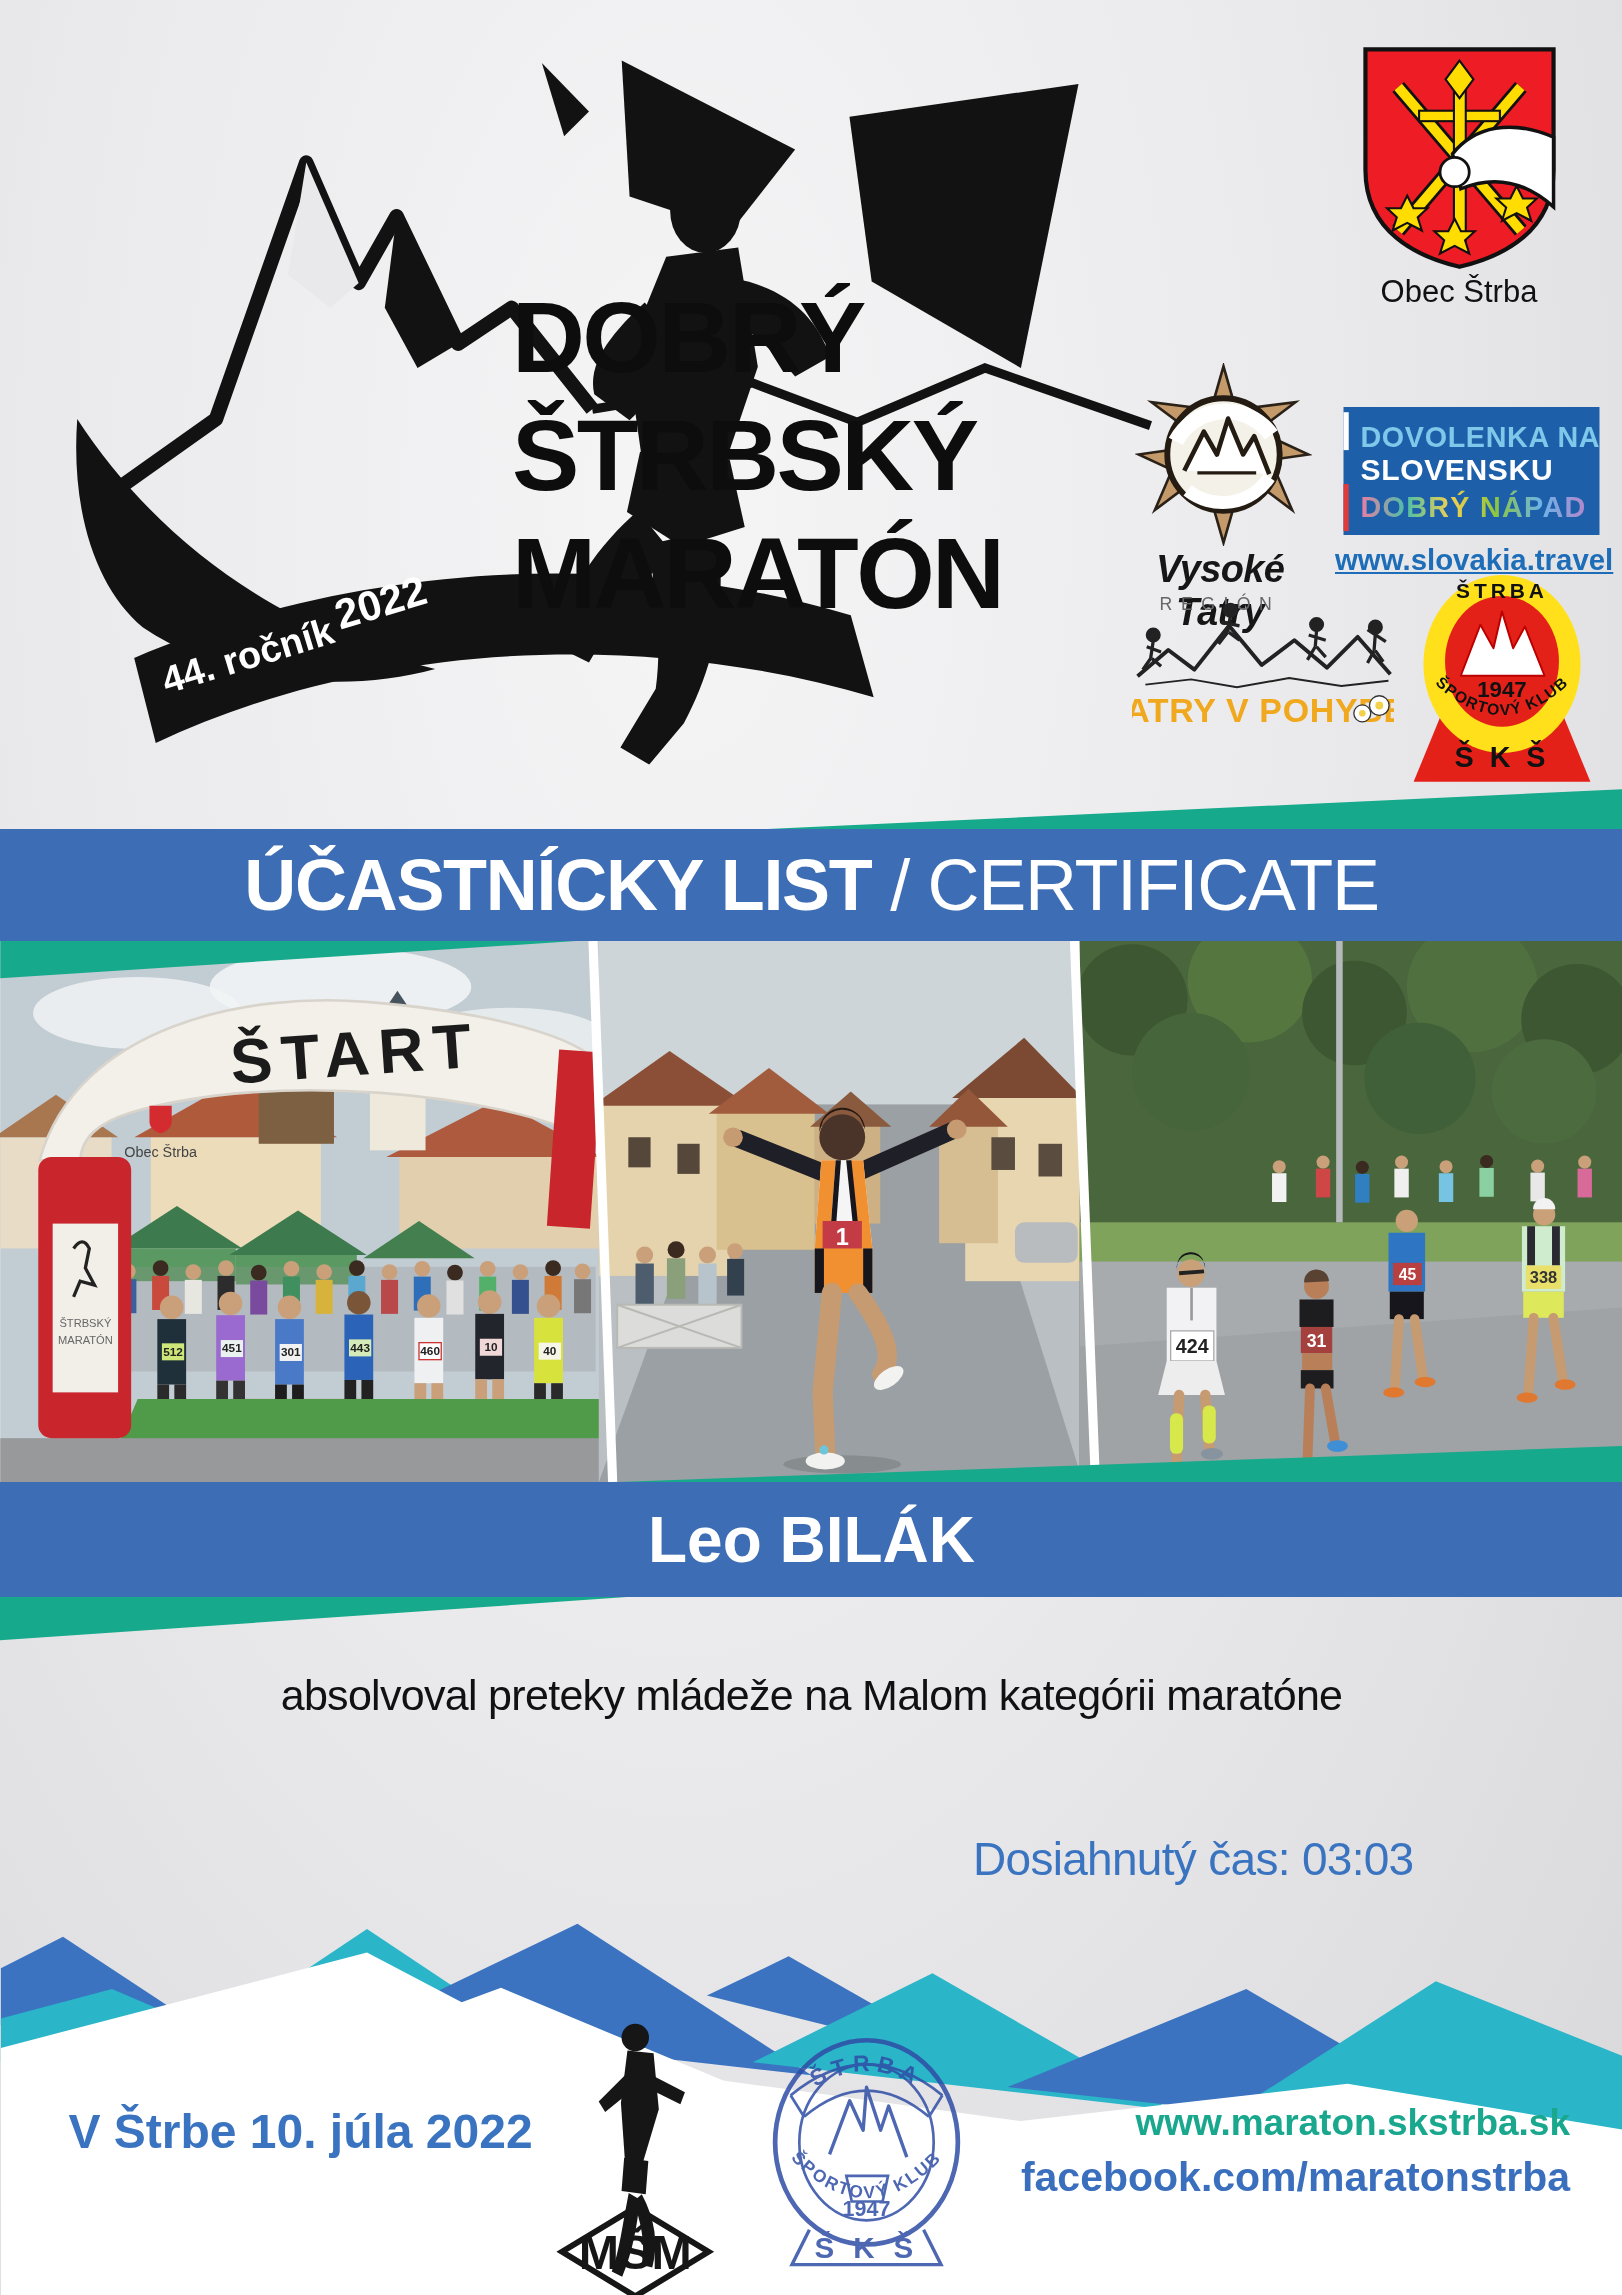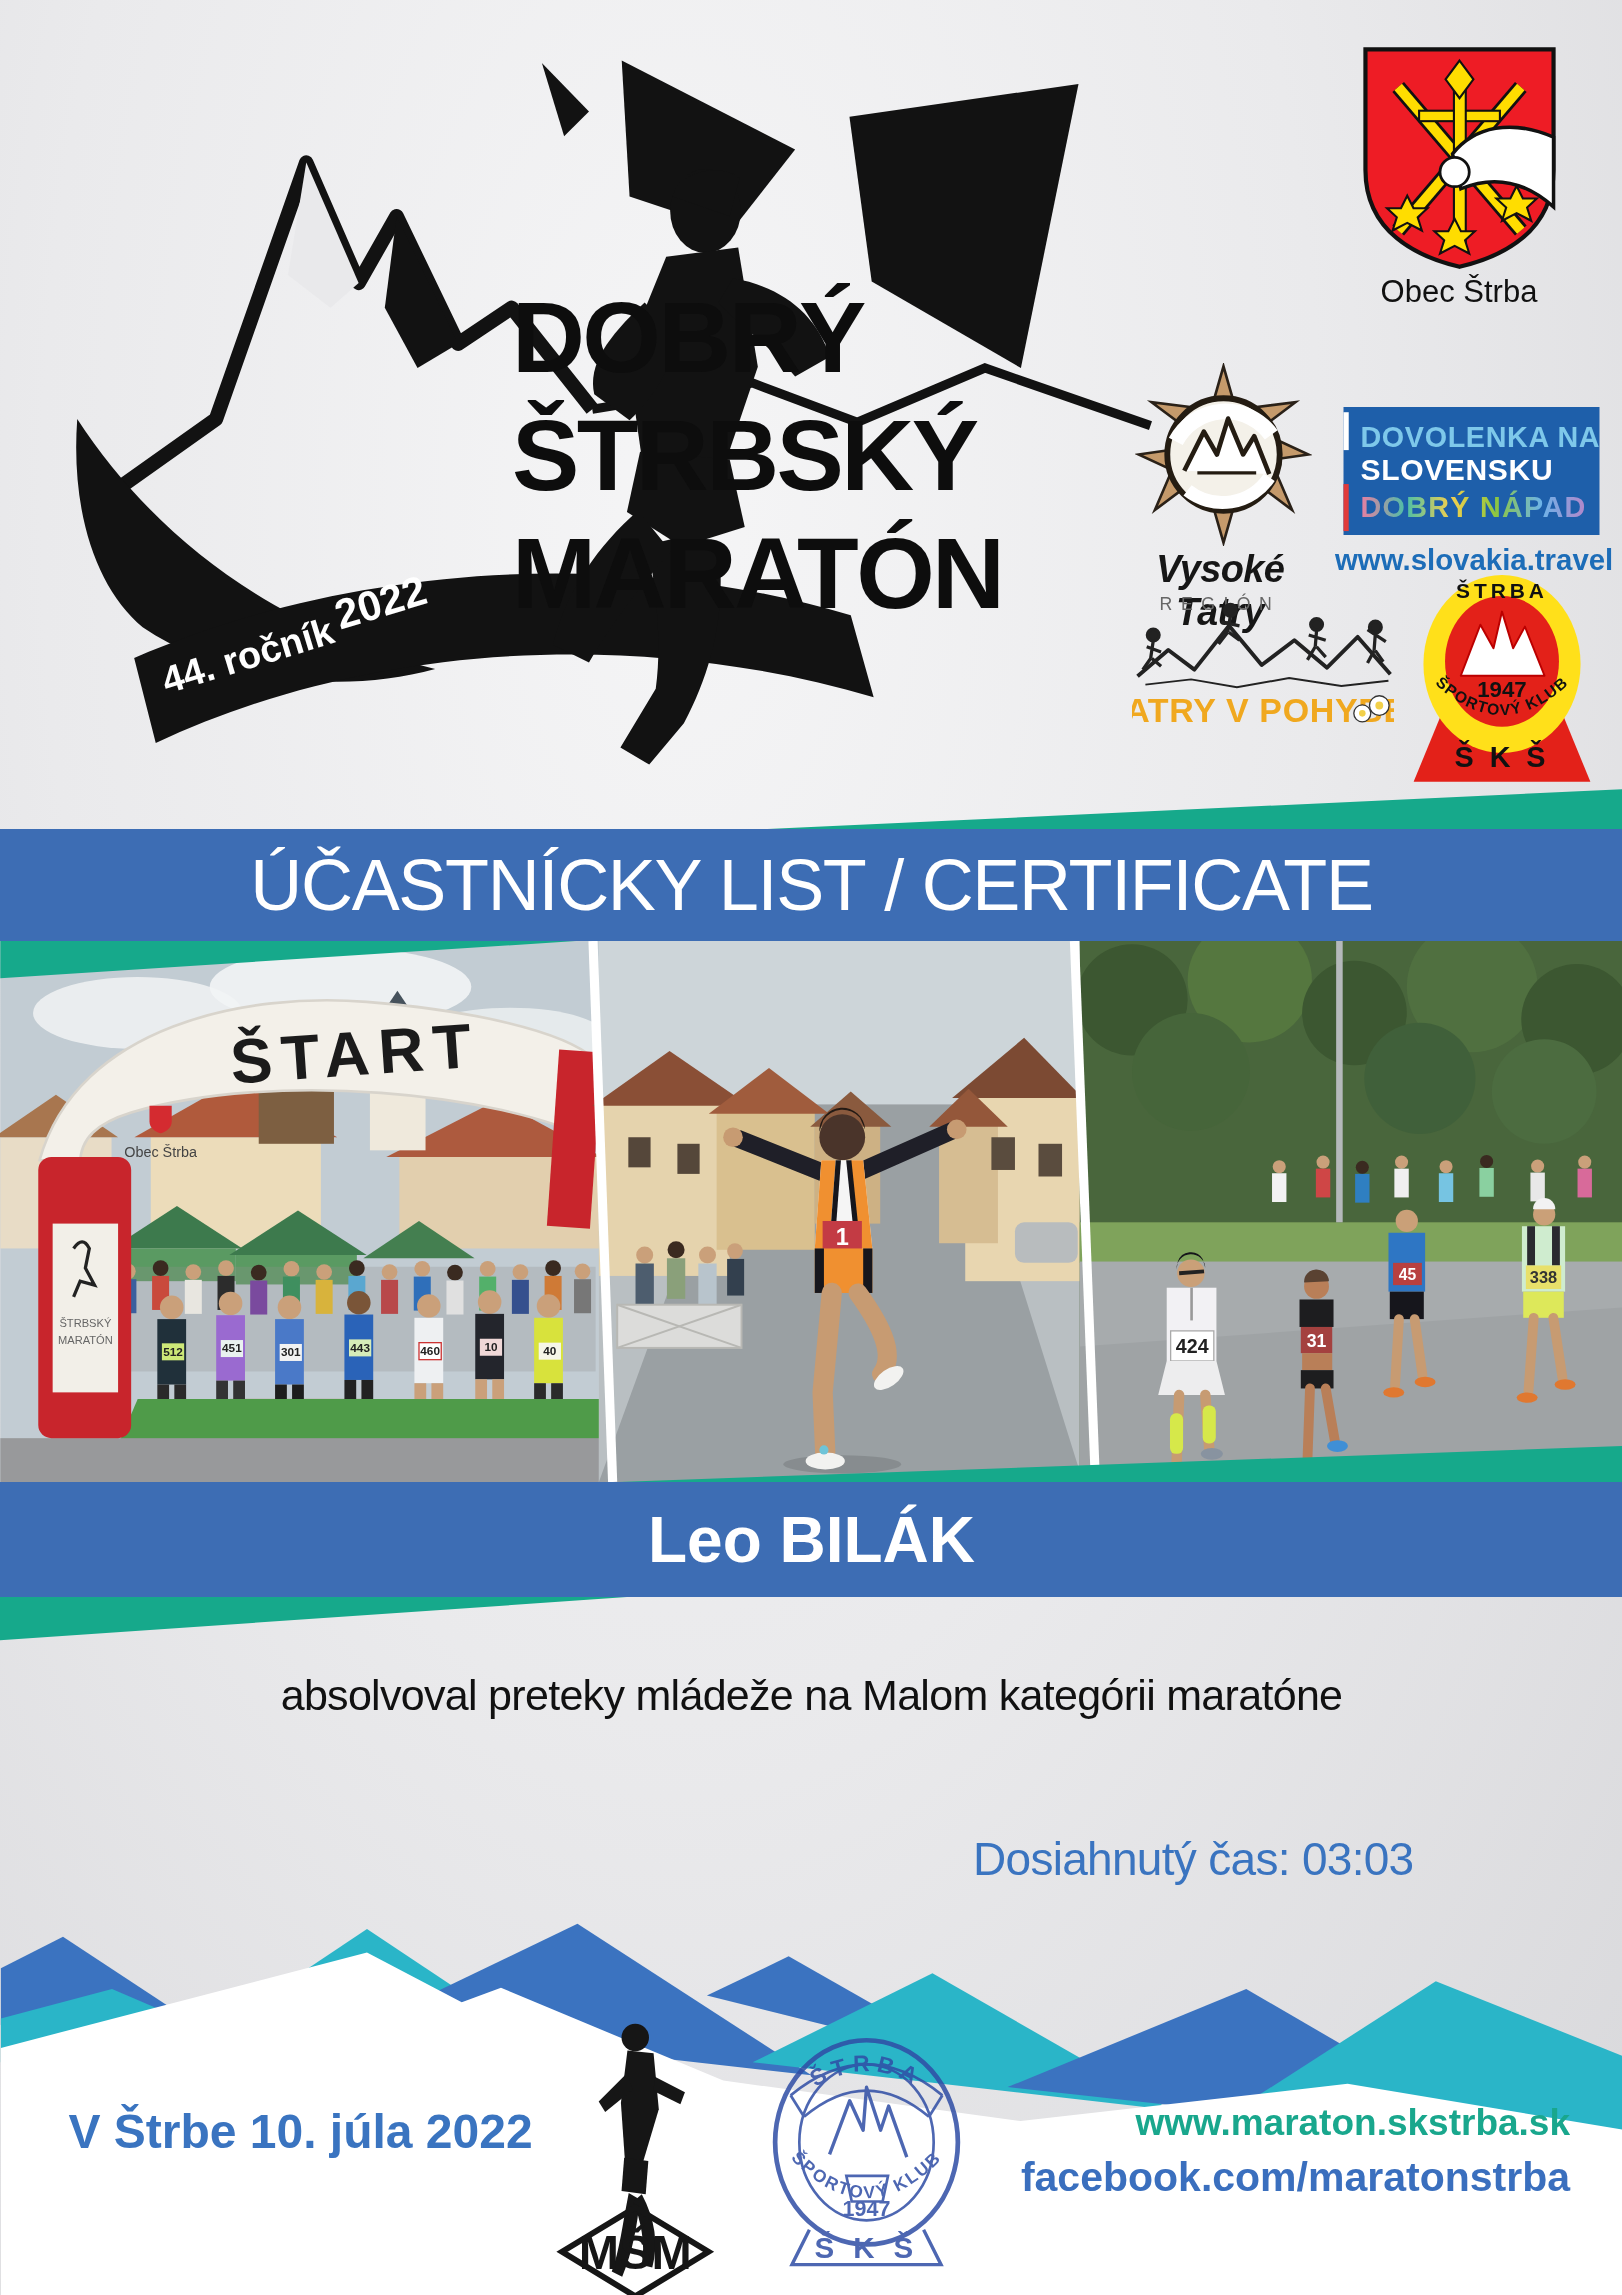--- a/index.html
+++ b/index.html
@@ -14,7 +14,7 @@
   .vt-name{left:1112px;top:548px;width:216px;text-align:center;font-size:38px;font-weight:700;
     font-style:italic;color:#161616;letter-spacing:-0.7px;}
   .vt-region{left:1112px;top:594px;width:216px;text-align:center;font-size:17.7px;color:#666;letter-spacing:8.5px;}
-  .slovakia-url{left:1335px;top:543px;width:275px;text-align:center;font-size:29.4px;font-weight:700;color:#1d6db8;}
+  .slovakia-url{left:1335px;top:543px;width:275px;text-align:center;font-size:29.4px;font-weight:700;color:#1d6db8;text-decoration:underline;}
   
   .banner{left:0;width:1623px;background:#3d6db4;color:#fff;display:flex;align-items:center;justify-content:center;}
   .banner1{top:829px;height:112px;font-size:72px;letter-spacing:-1.3px;}

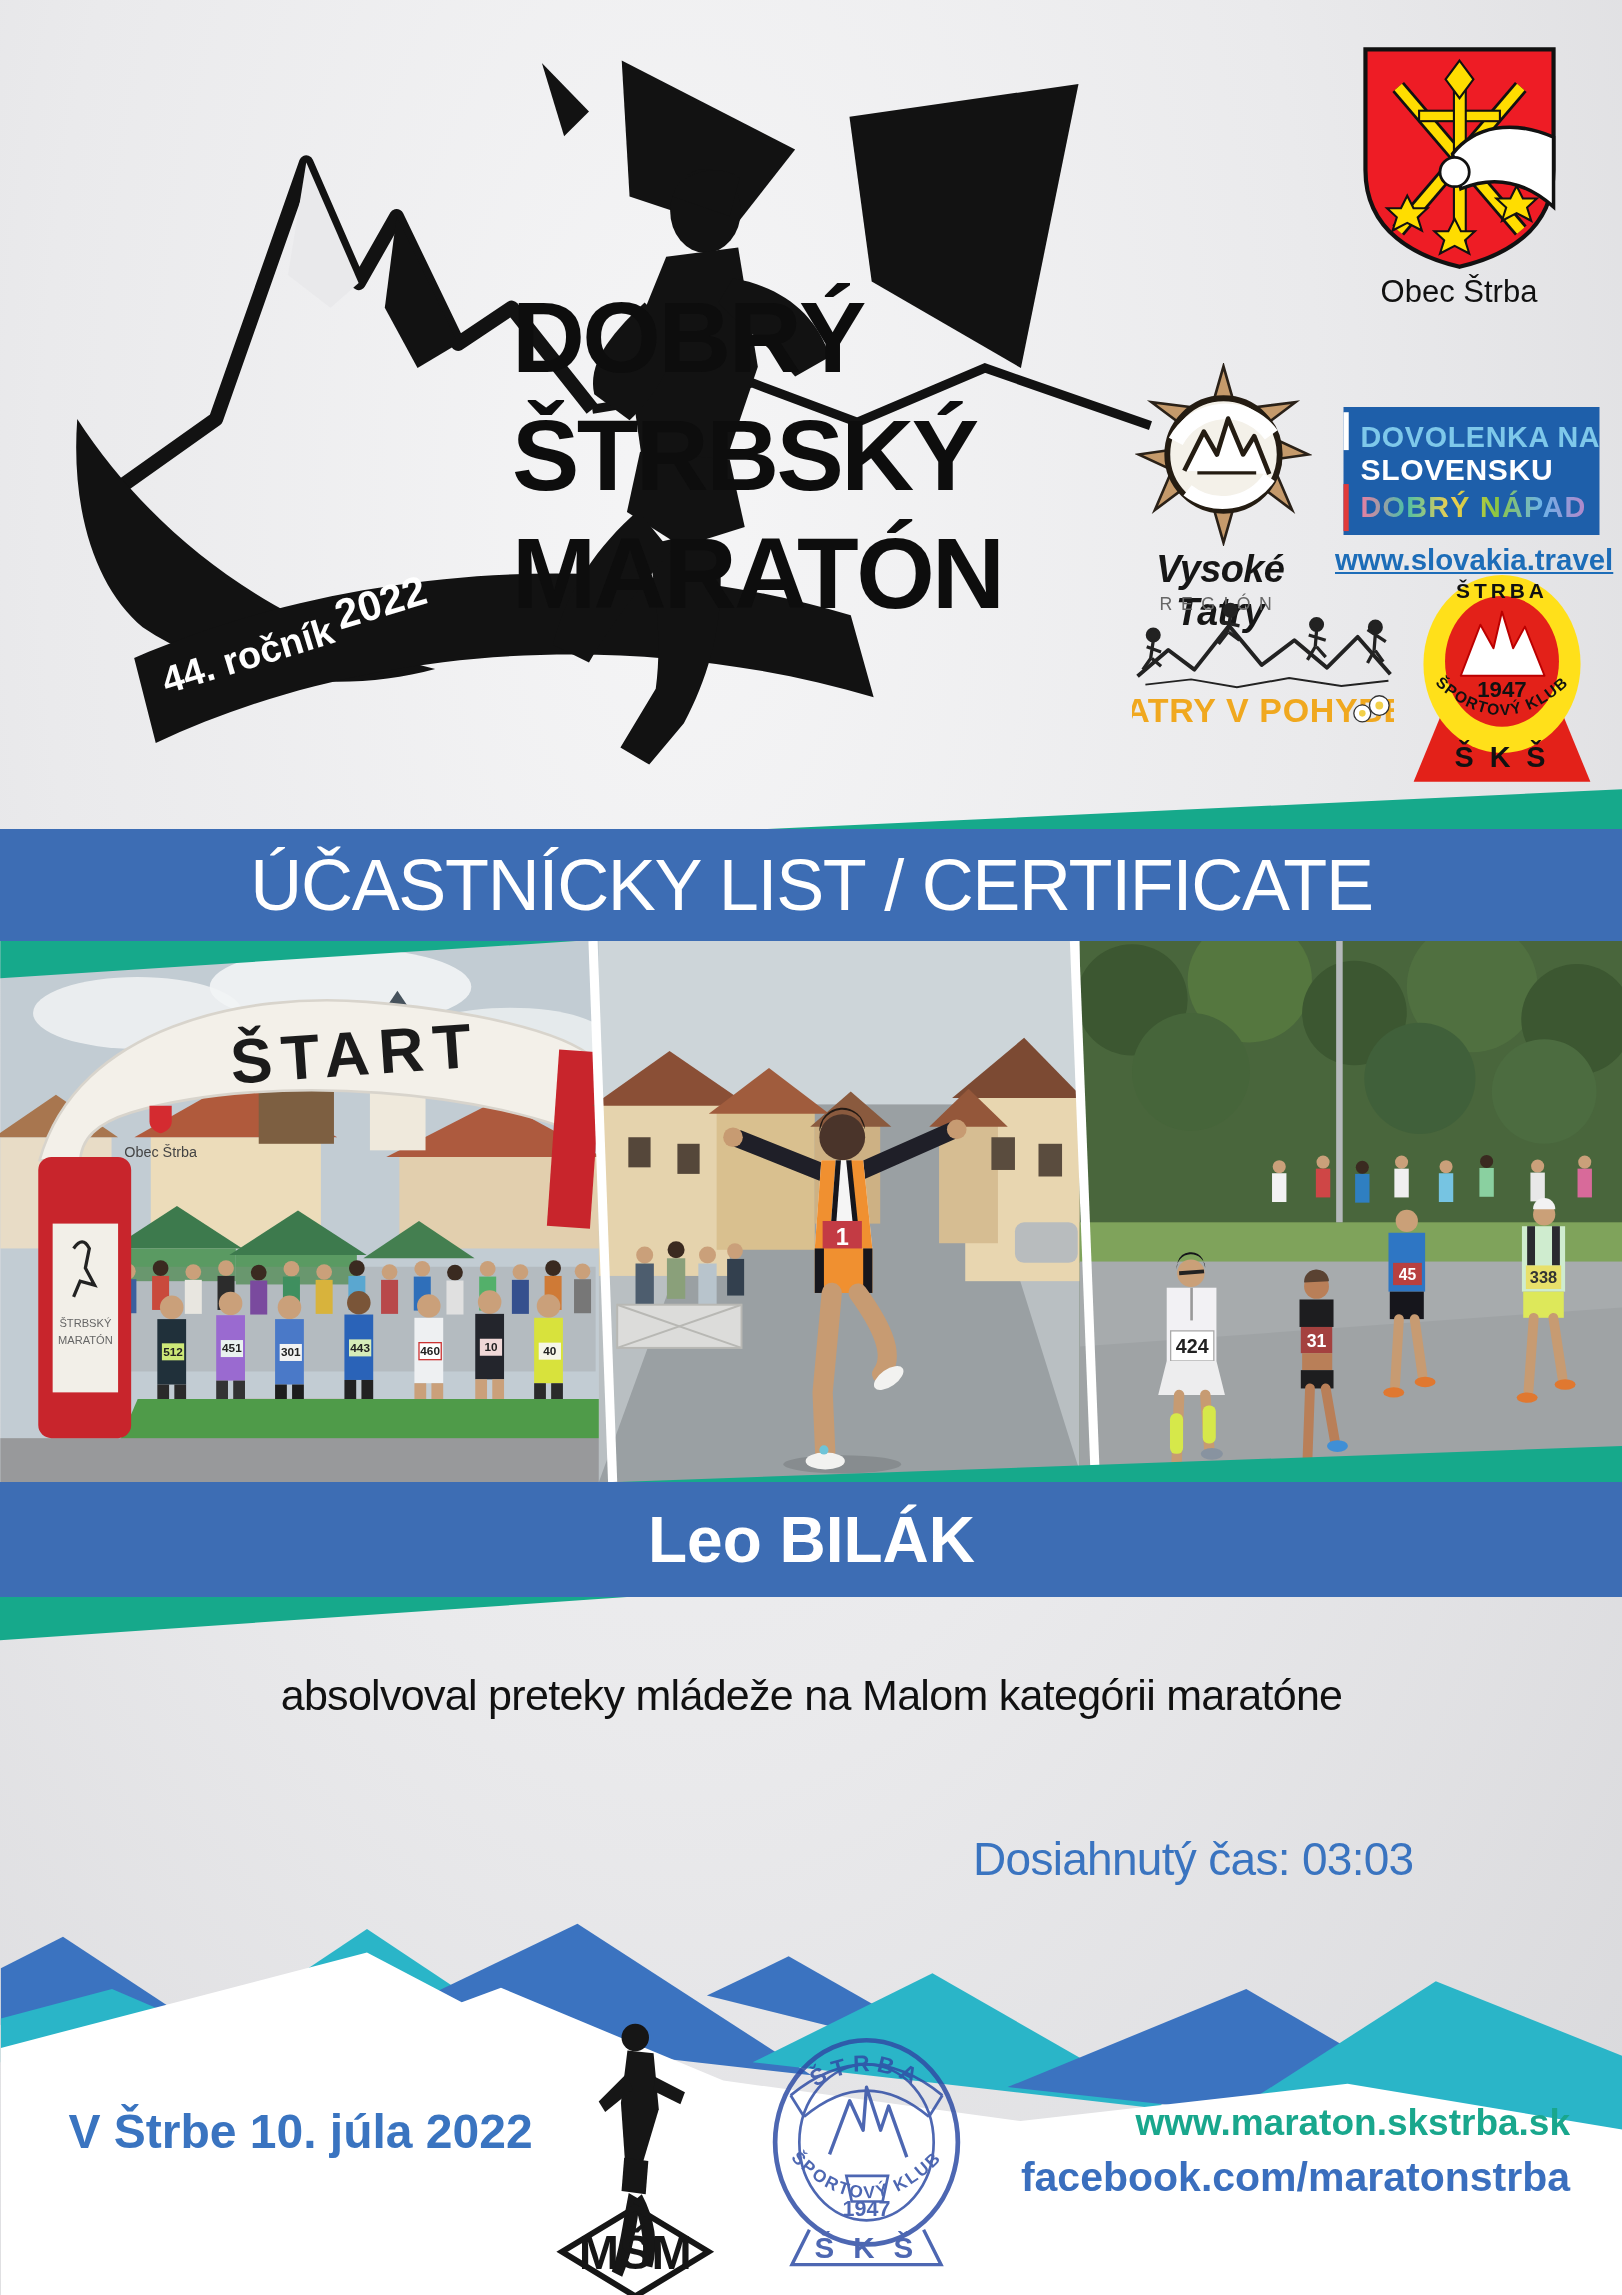--- a/index.html
+++ b/index.html
@@ -18,7 +18,7 @@
   
   .banner{left:0;width:1623px;background:#3d6db4;color:#fff;display:flex;align-items:center;justify-content:center;}
   .banner1{top:829px;height:112px;font-size:72px;letter-spacing:-1.3px;}
-  .banner1 .b-bold{font-weight:400;}
+  .banner1 .b-bold{font-weight:700;}
   .banner1 .b-light{font-weight:400;white-space:pre;}
   .banner2{top:1482px;height:115px;font-size:64px;font-weight:600;letter-spacing:0px;}
   

